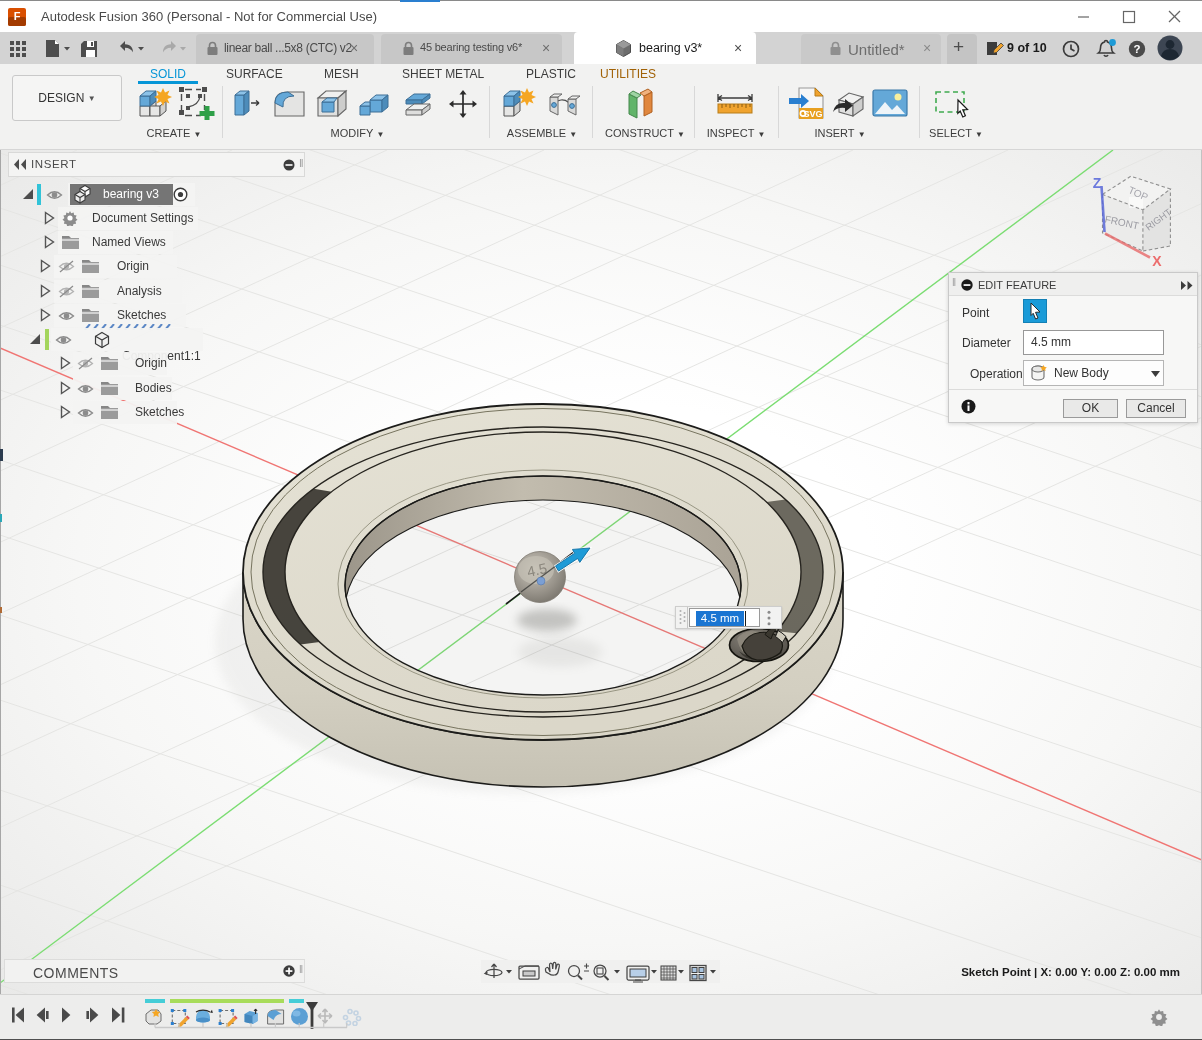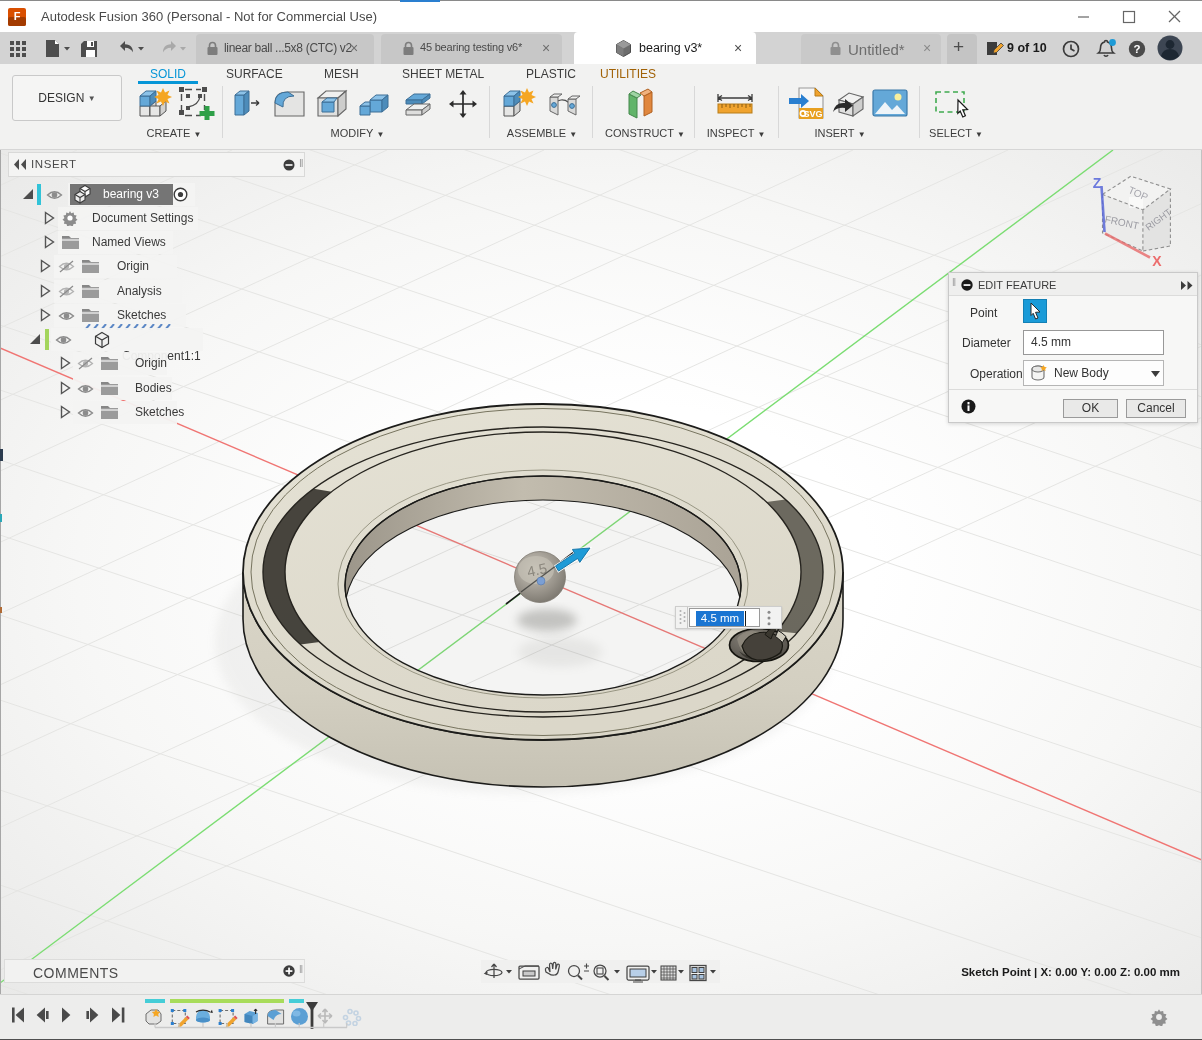--- a/index.html
+++ b/index.html
@@ -612,7 +612,7 @@
       <path d="M6.5 0 L11.5 4.5 L6.5 9 Z" fill="#3c3c3c"></path>
     </svg>
 
-  <div class="abs" style="left:13px;top:33px;margin-left:8px;">Point</div>
+  <div class="abs" style="left:13px;top:33px;">Point</div>
   <div class="abs" style="left:74px;top:26px;width:24px;height:24px;background:#1a9bd8;border:1px solid #1380b5;">
     <svg width="22" height="22" viewBox="0 0 22 22">
         <path d="M7 3 L16 12 L11.5 12.3 L14 18 L11.6 19 L9.2 13.3 L7 15.5 Z" fill="#fff" stroke="#2a2a2a" stroke-width="1"></path>

